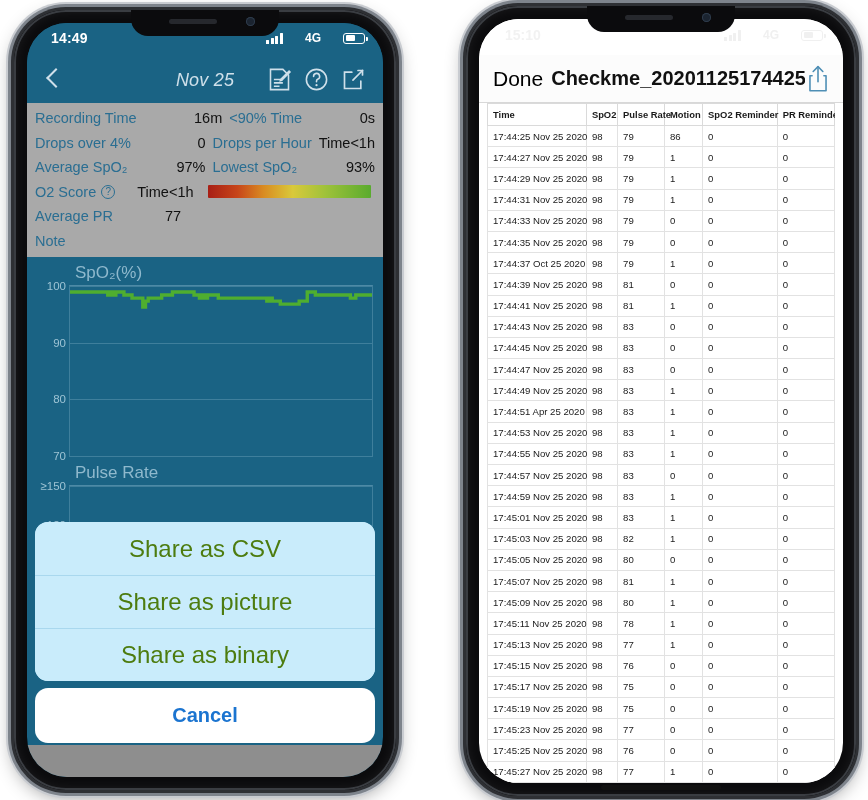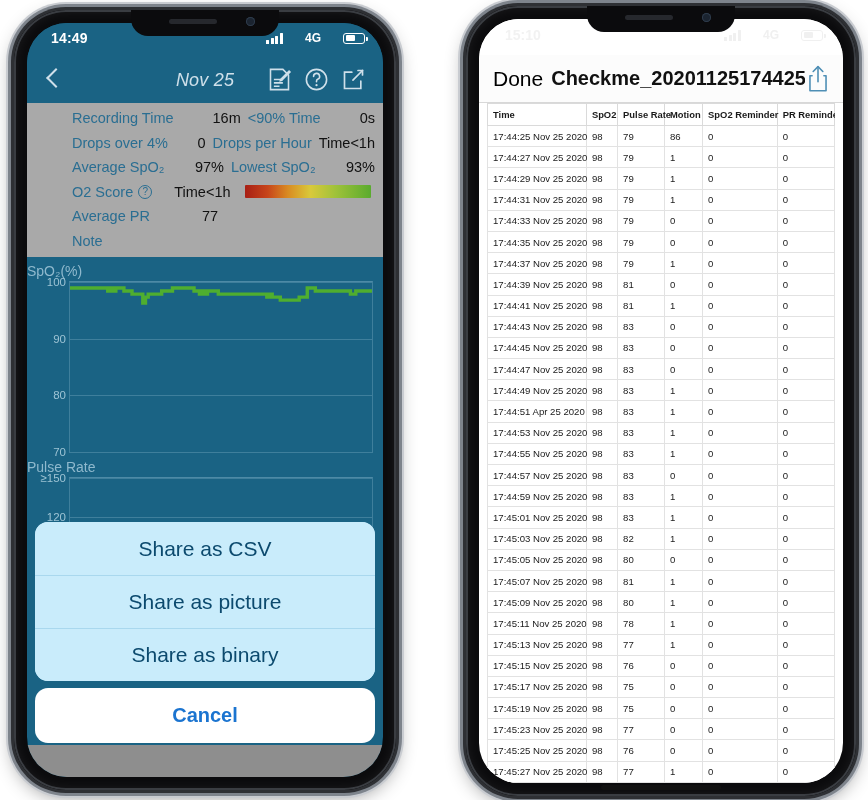--- a/index.html
+++ b/index.html
@@ -69,7 +69,7 @@
 
   .stats { background:#a9a9a9; padding:3px 0 4px 0; }
   .srow { display:flex; align-items:center; height:24.5px; padding:0 8px;
-          font-size:14.5px;margin-left:37px; }
+          font-size:14.5px; }
   .slbl { color:#2a6e92; white-space:nowrap; }
   .sval { color:#111; white-space:nowrap; }
   .grow { flex:1 1 auto; }

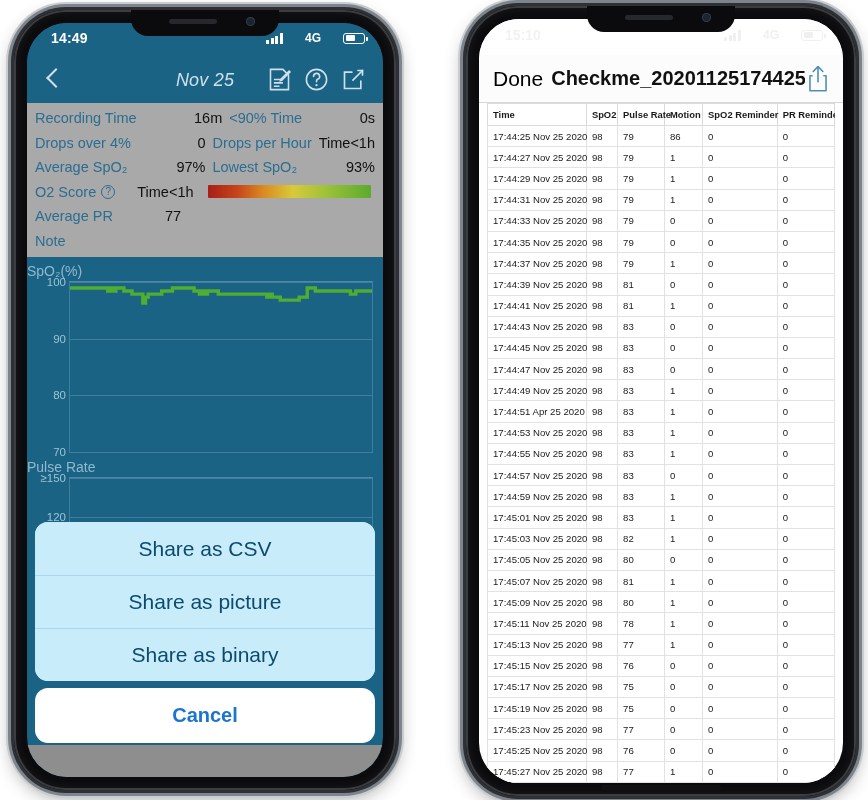--- a/index.html
+++ b/index.html
@@ -84,7 +84,7 @@
   .charts { position:relative; background:#1a6384; padding:6px 0 0 0;
             height:285px; overflow:hidden; }
   .chartblock { position:relative; }
-  .ctitle { color:#8fb9cd; font-size:14px; }
+  .ctitle { color:#8fb9cd; font-size:17px; padding-left:48px; }
   .plot { position:relative; margin:2px 10px 0 42px; border:1px solid #3f7f9c;
           border-top:1px solid #4d8aa6; }
   #spo2-plot { height:172px; }

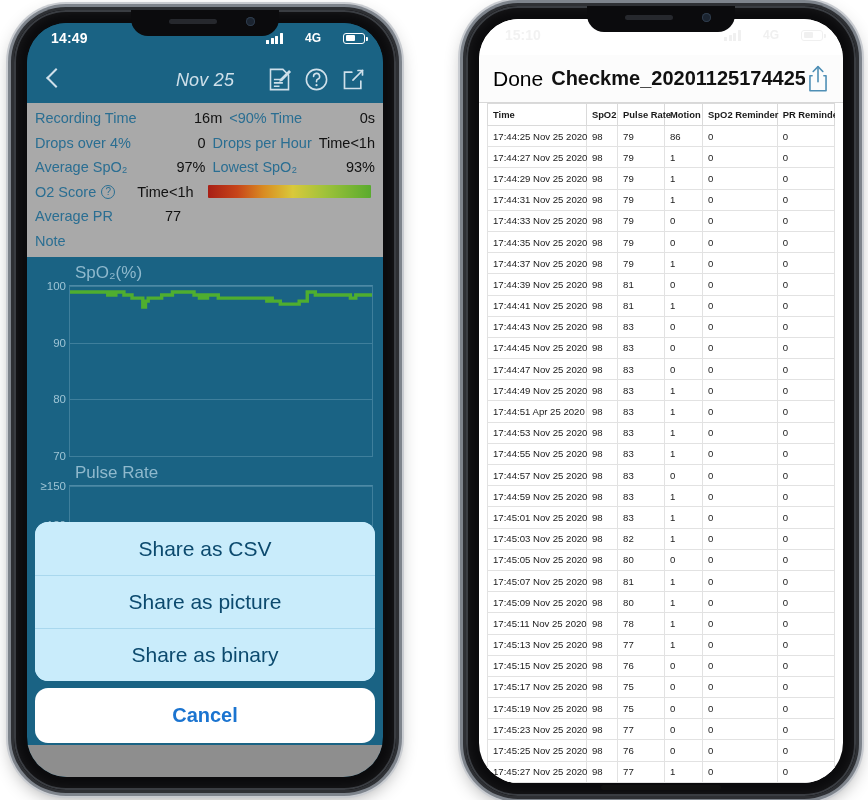--- a/index.html
+++ b/index.html
@@ -380,7 +380,7 @@
                   <td>0</td>
                 </tr>
                 <tr>
-                  <td>17:44:37 Nov 25 2020</td>
+                  <td>17:44:37 Oct 25 2020</td>
                   <td>98</td>
                   <td>79</td>
                   <td>1</td>

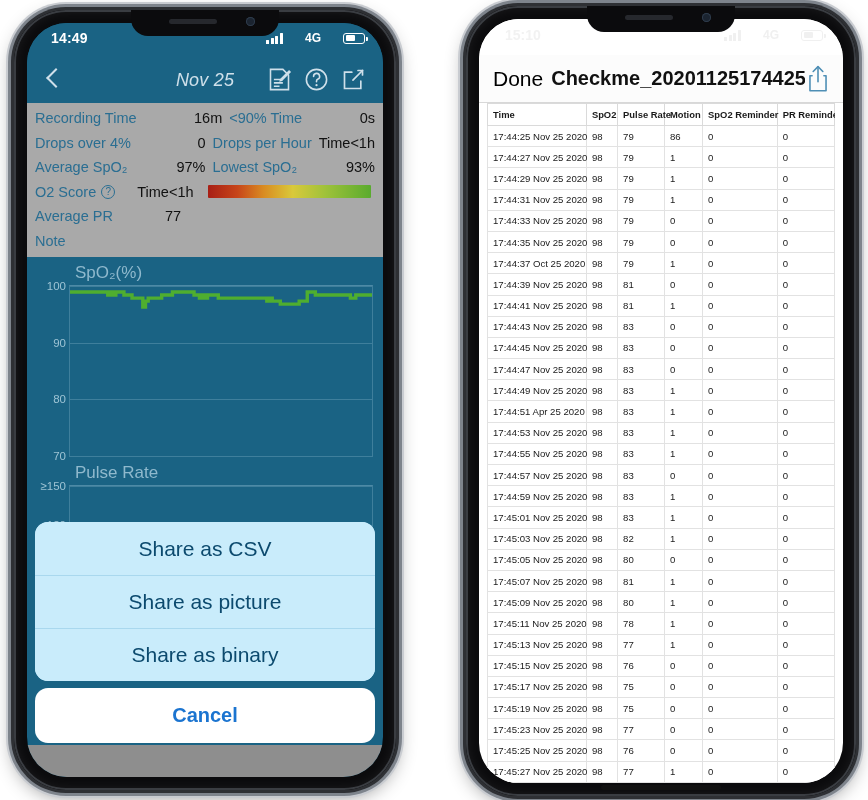--- a/index.html
+++ b/index.html
@@ -98,7 +98,7 @@
   .sheet { position:absolute; left:8px; right:8px; bottom:34px; z-index:40; }
   .sheet-group { background:#c9ecfb; border-radius:13px; overflow:hidden; }
   .sheet-btn { height:53px; display:flex; align-items:center; justify-content:center;
-               font-size:21px; color:#0c4a6e; background:#c9ecfb; }
+               font-size:24px; color:#4d7c0f; background:#c9ecfb; }
   .sheet-btn + .sheet-btn { border-top:1px solid #a9d8ee; }
   .cancel { margin-top:7px; background:#fff; border-radius:13px; height:55px;
             display:flex; align-items:center; justify-content:center;

